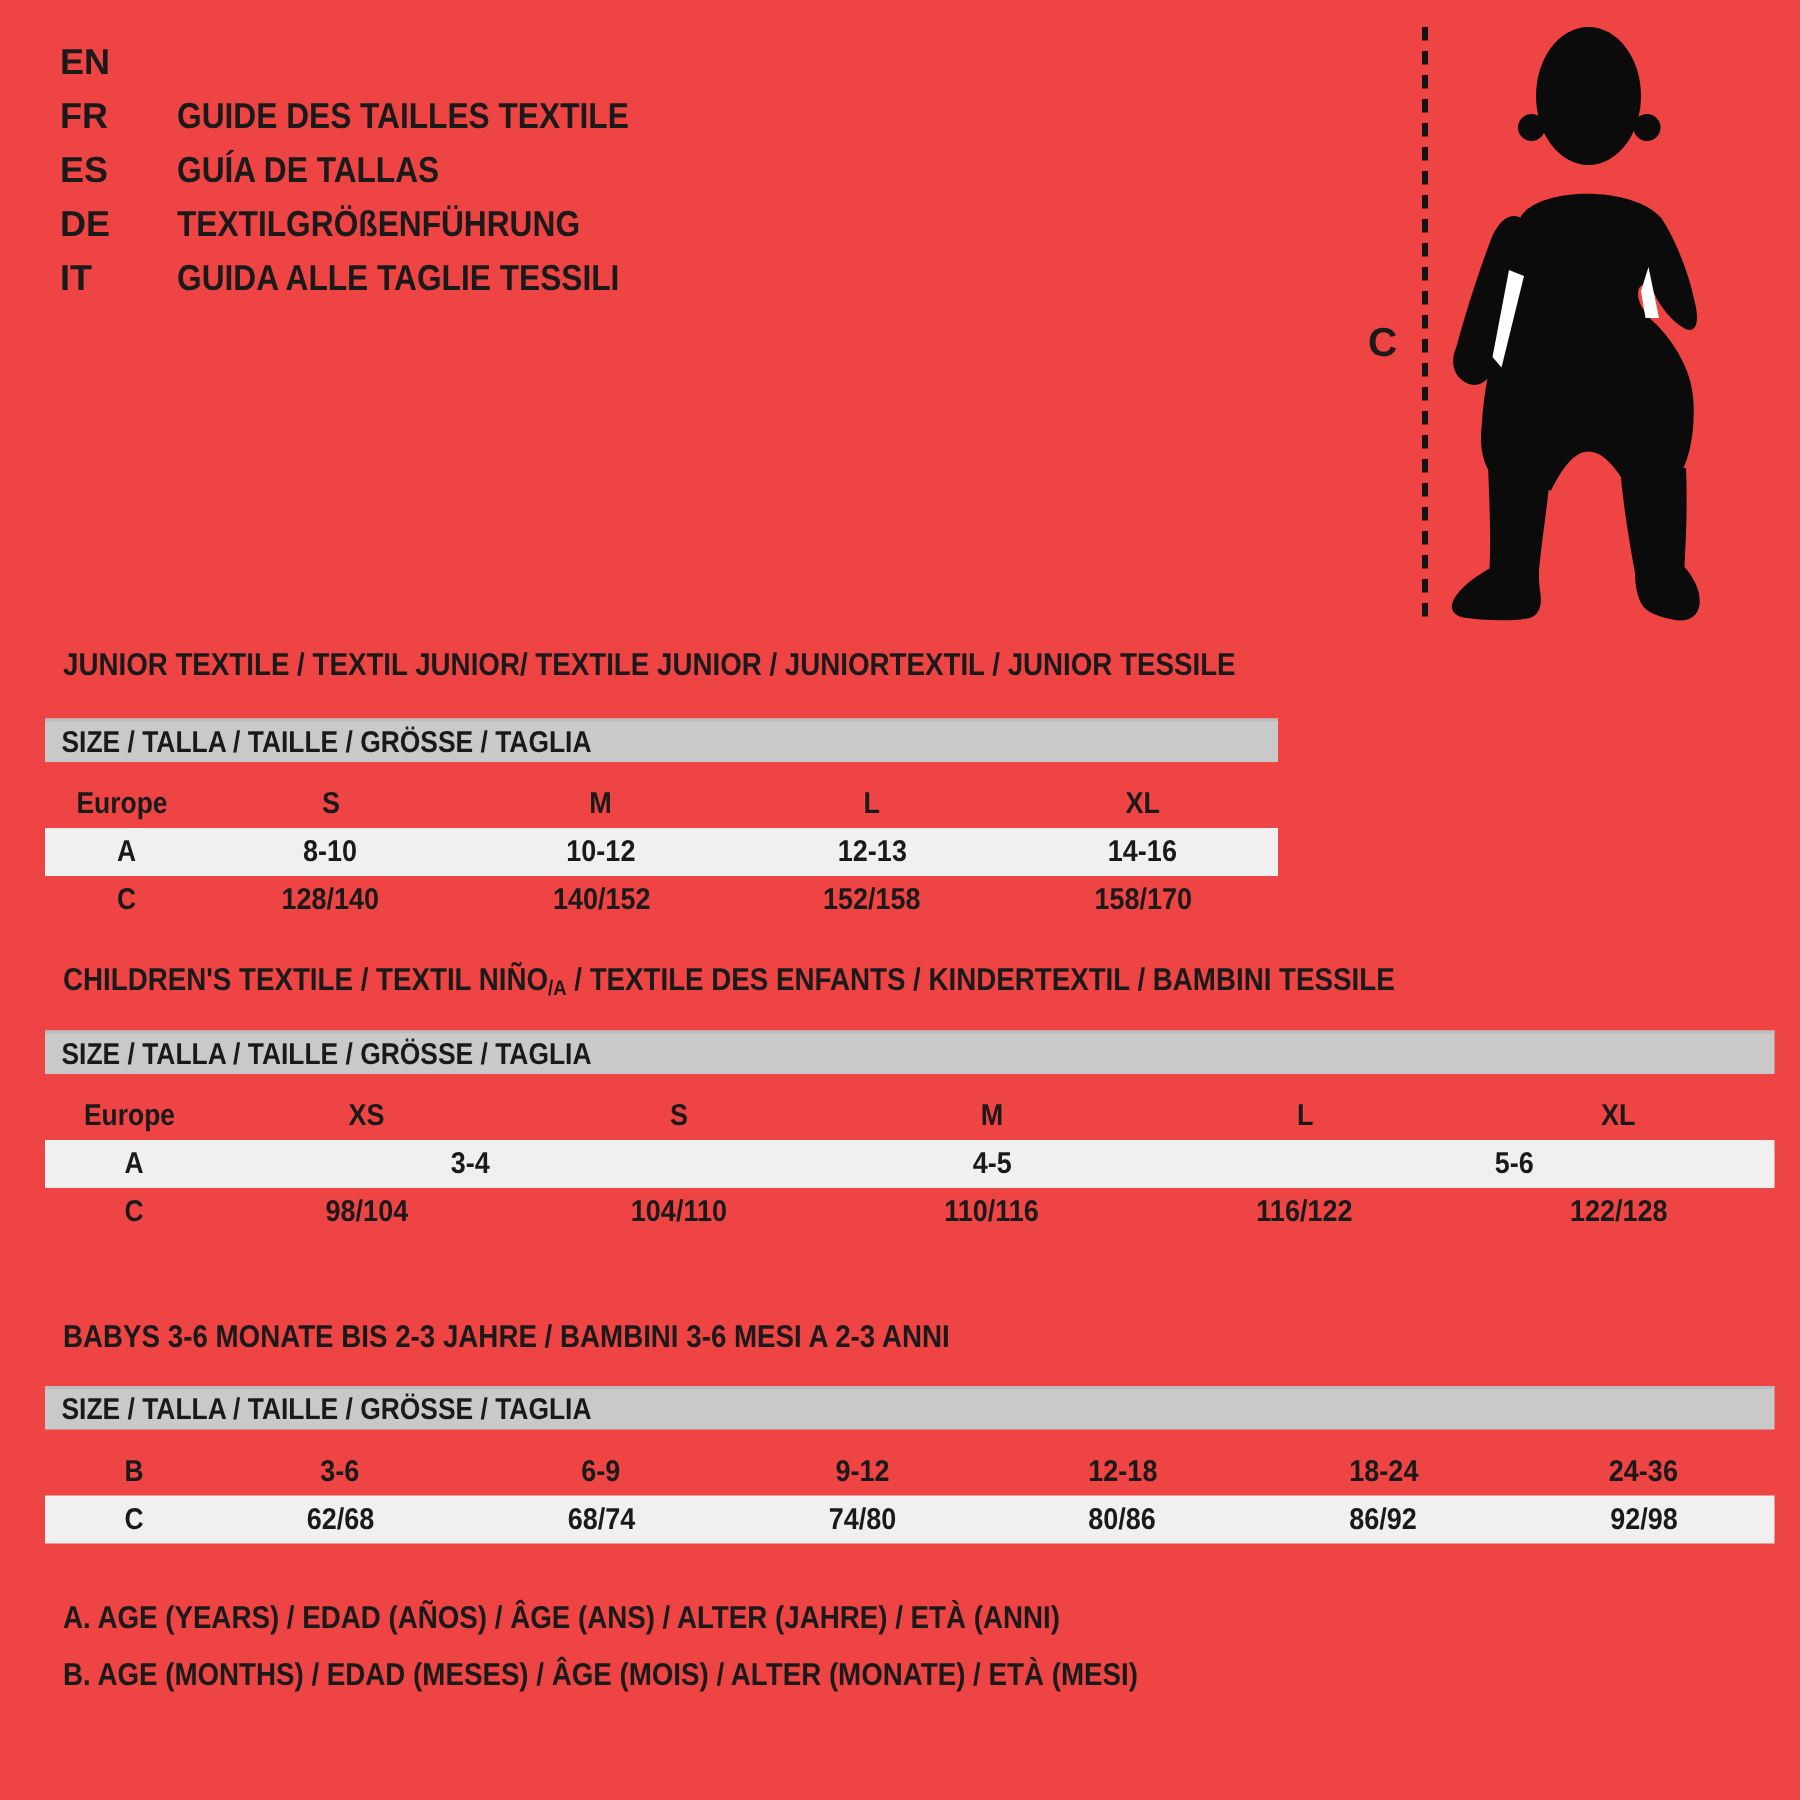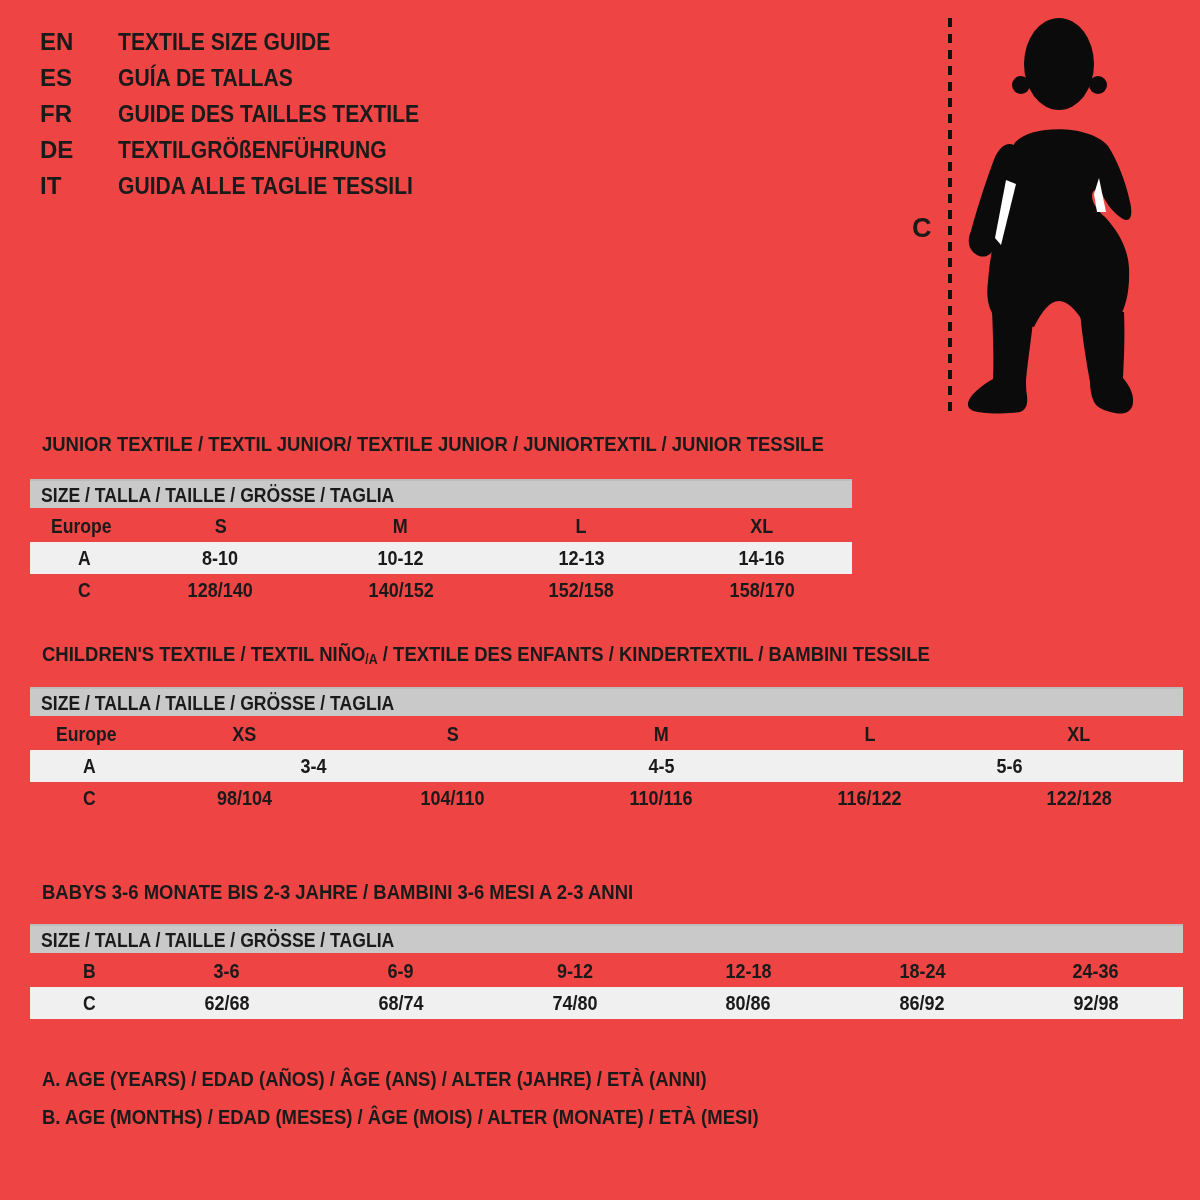--- a/index.html
+++ b/index.html
@@ -50,7 +50,6 @@
   <div class="langs">
     <div class="lang-row">
       <span class="lang-code">EN</span>
-      <span class="lang-title"><i class="cx">TEXTILE SIZE GUIDE</i></span>
     </div>
     <div class="lang-row">
       <span class="lang-code">ES</span>

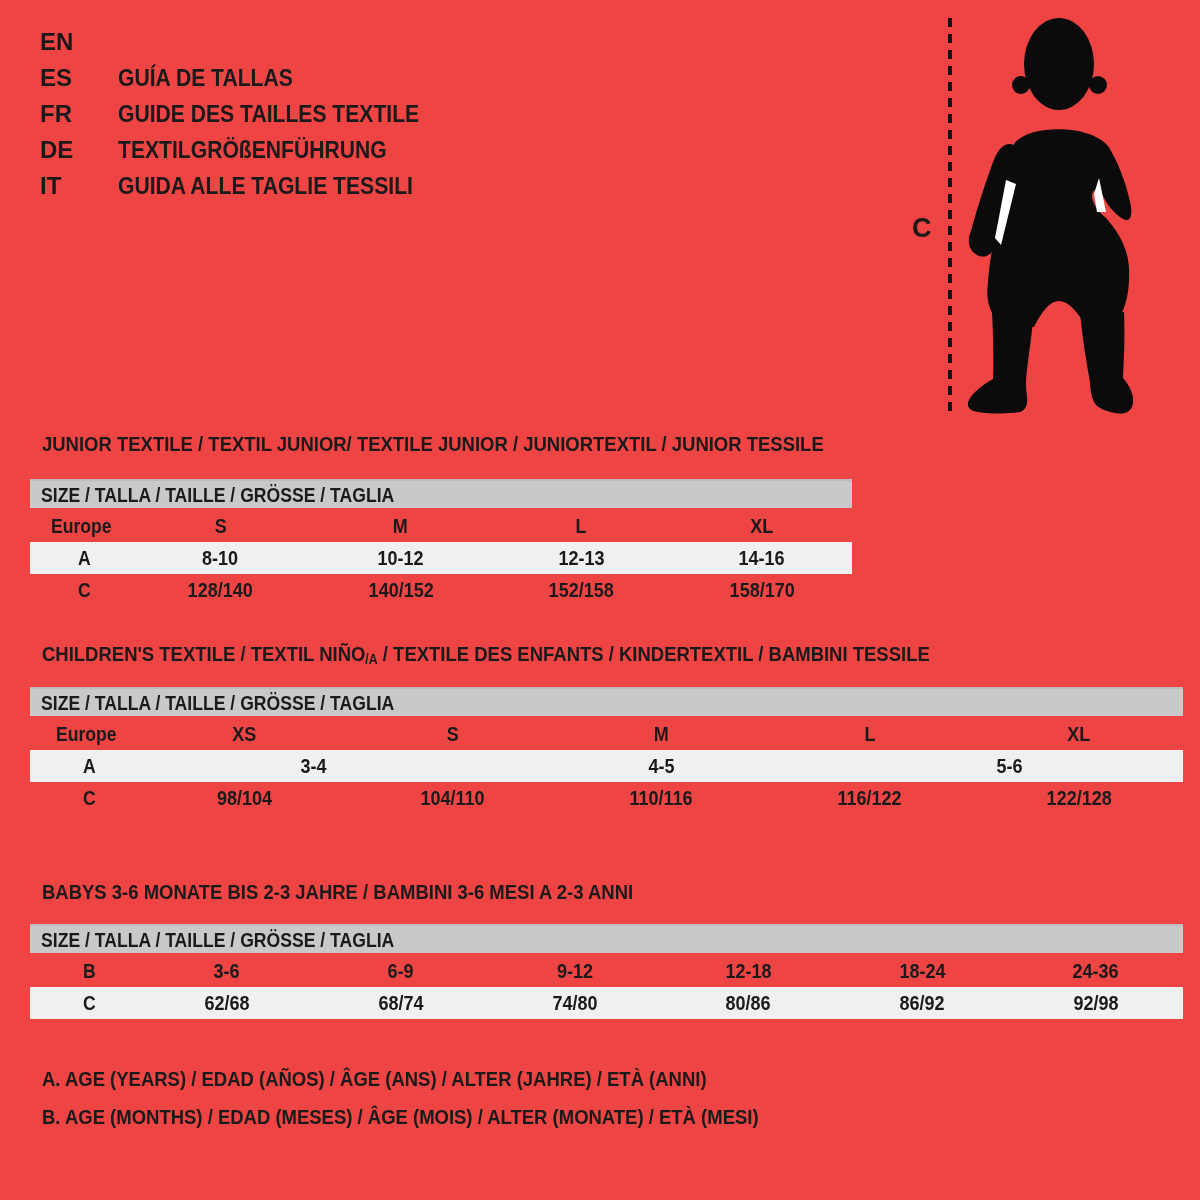--- a/index.html
+++ b/index.html
@@ -52,12 +52,12 @@
       <span class="lang-code">EN</span>
     </div>
     <div class="lang-row">
+      <span class="lang-code">FR</span>
+      <span class="lang-title"><i class="cx">GUIDE DES TAILLES TEXTILE</i></span>
+    </div>
+    <div class="lang-row">
       <span class="lang-code">ES</span>
       <span class="lang-title"><i class="cx">GUÍA DE TALLAS</i></span>
-    </div>
-    <div class="lang-row">
-      <span class="lang-code">FR</span>
-      <span class="lang-title"><i class="cx">GUIDE DES TAILLES TEXTILE</i></span>
     </div>
     <div class="lang-row">
       <span class="lang-code">DE</span>

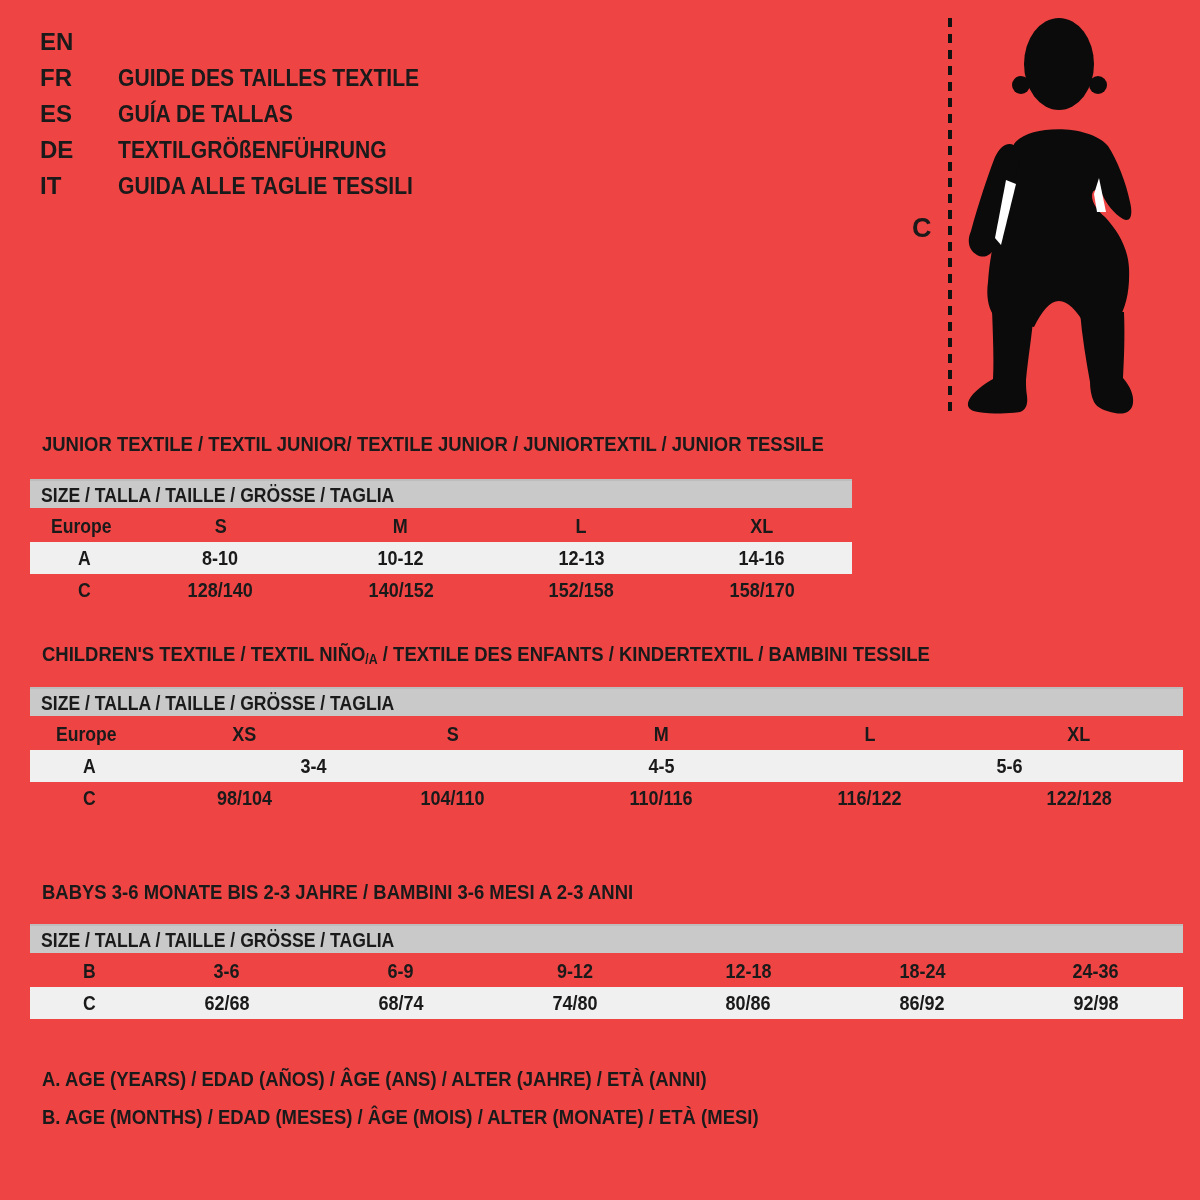--- a/index.html
+++ b/index.html
@@ -29,7 +29,7 @@
   .t2{top:687px;width:1153px;}
   .t3{top:924px;width:1153px;}
   .band{height:29px;line-height:29px;background:#c9c9c9;border-top:2px solid #bdbdbd;
-        padding-left:11px;font-size:20px;margin-bottom:2px;box-sizing:border-box;}
+        padding-left:11px;font-size:20px;margin-bottom:12px;box-sizing:border-box;}
   .trow{display:flex;height:32px;line-height:32px;font-size:20px;}
   .shaded{background:#f0f0f0;}
   .tlab{width:100px;padding-left:11px;box-sizing:border-box;text-align:center;}

